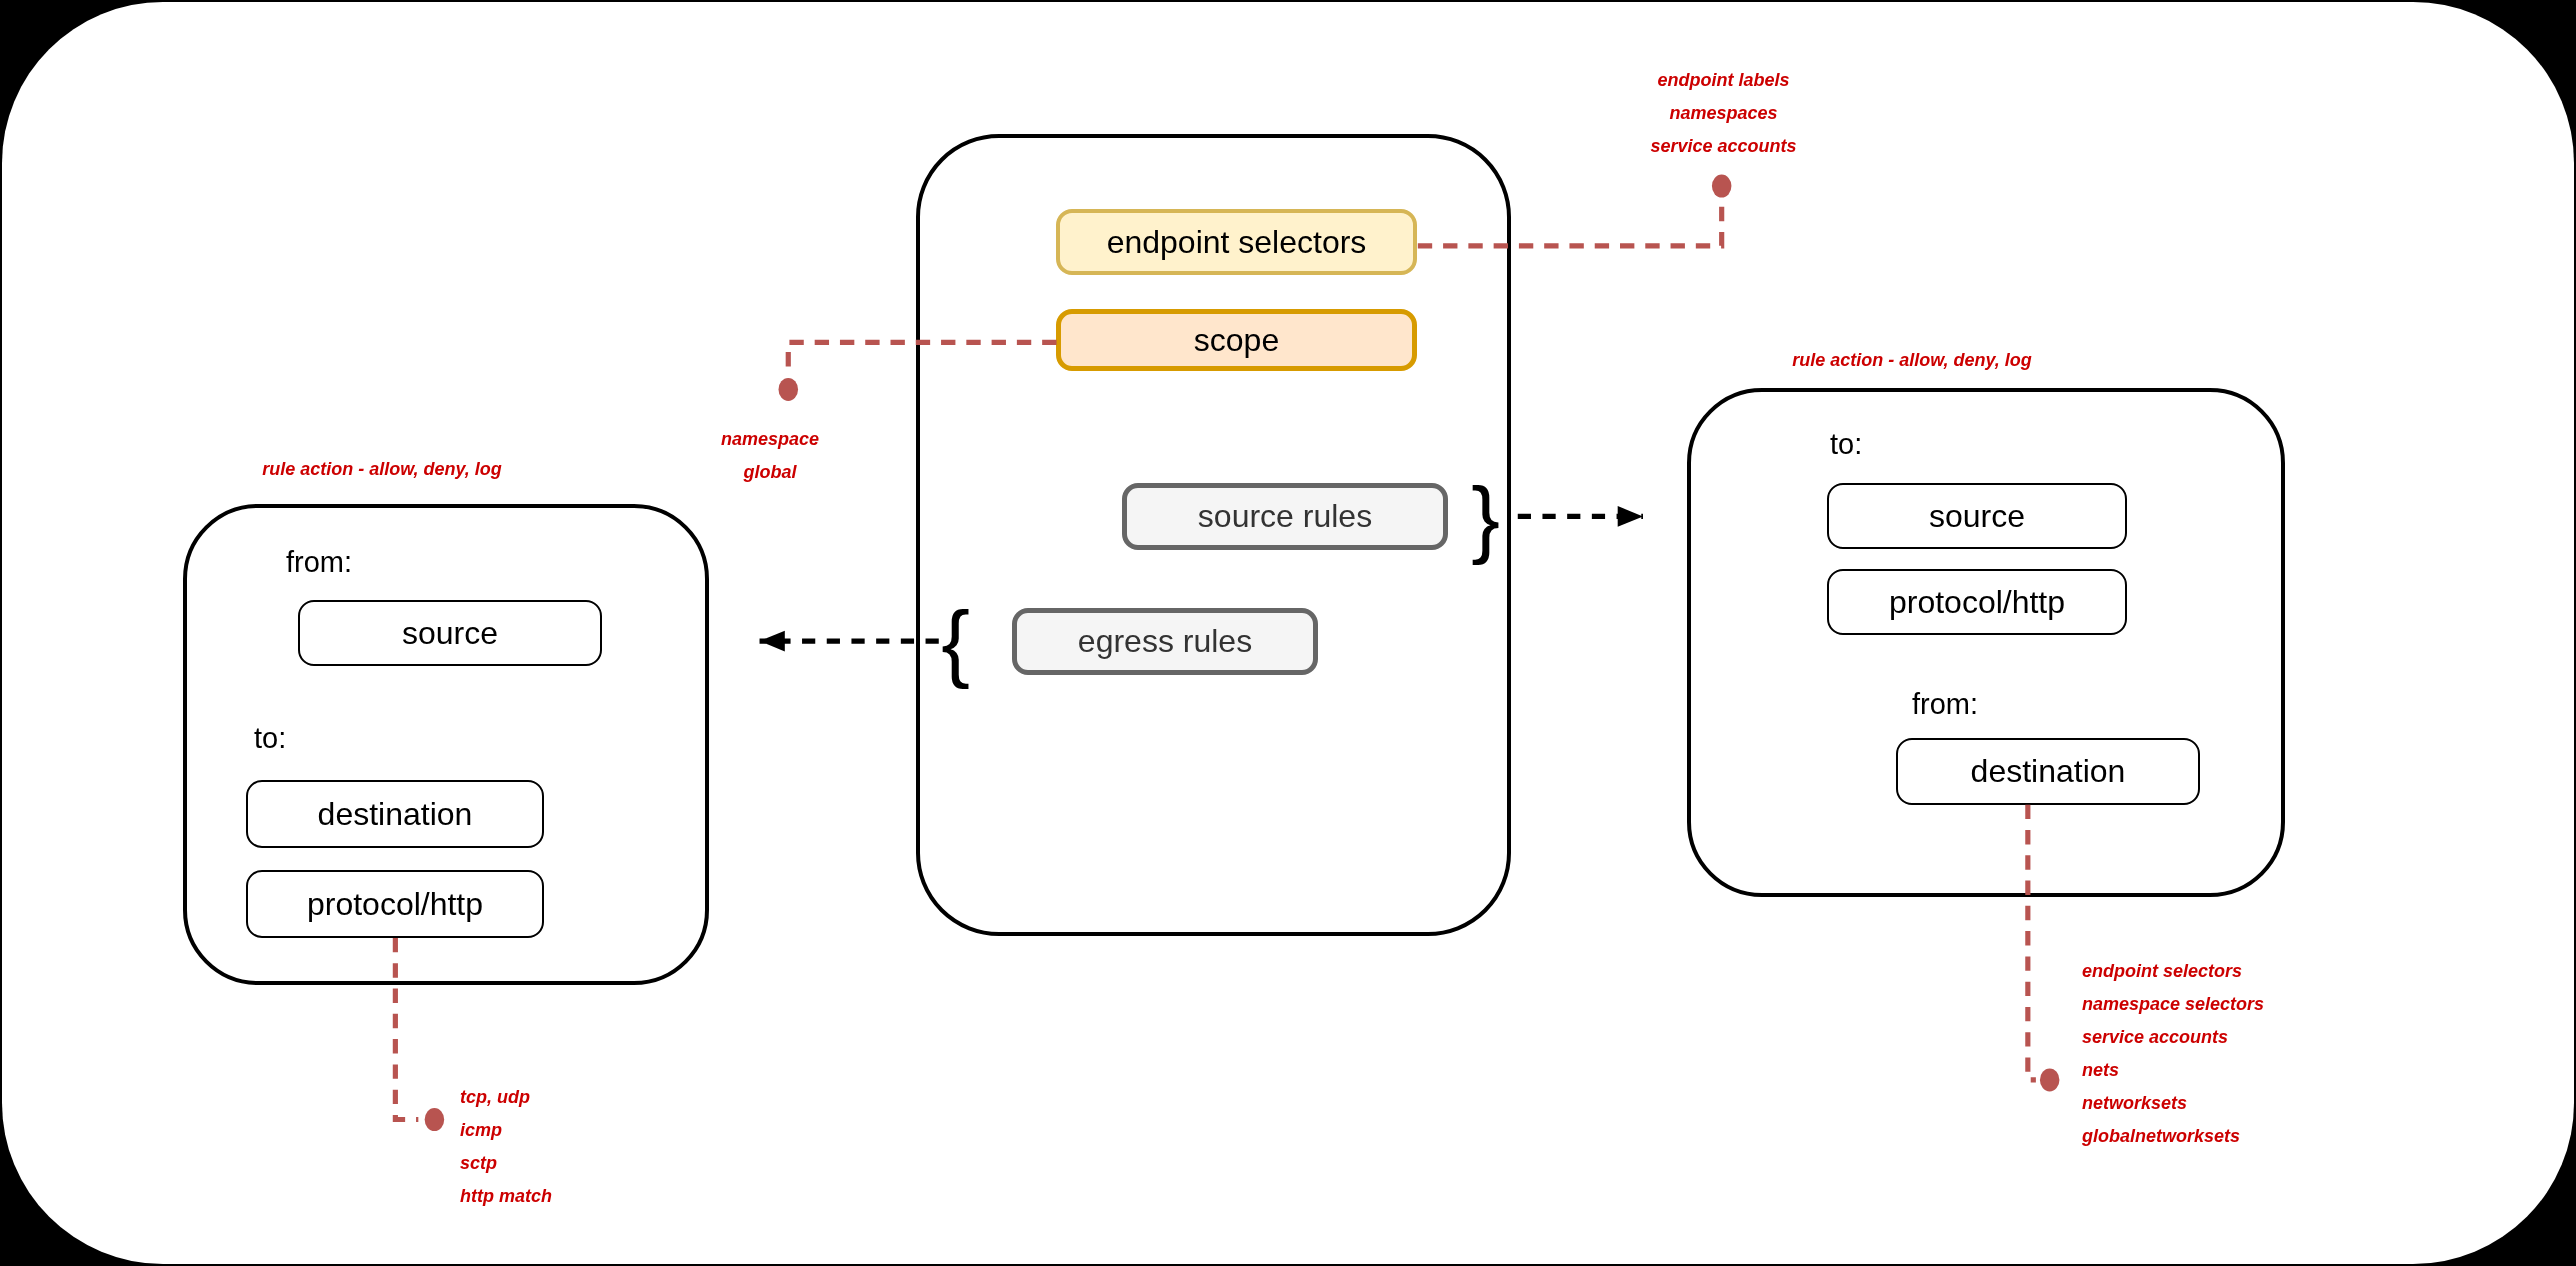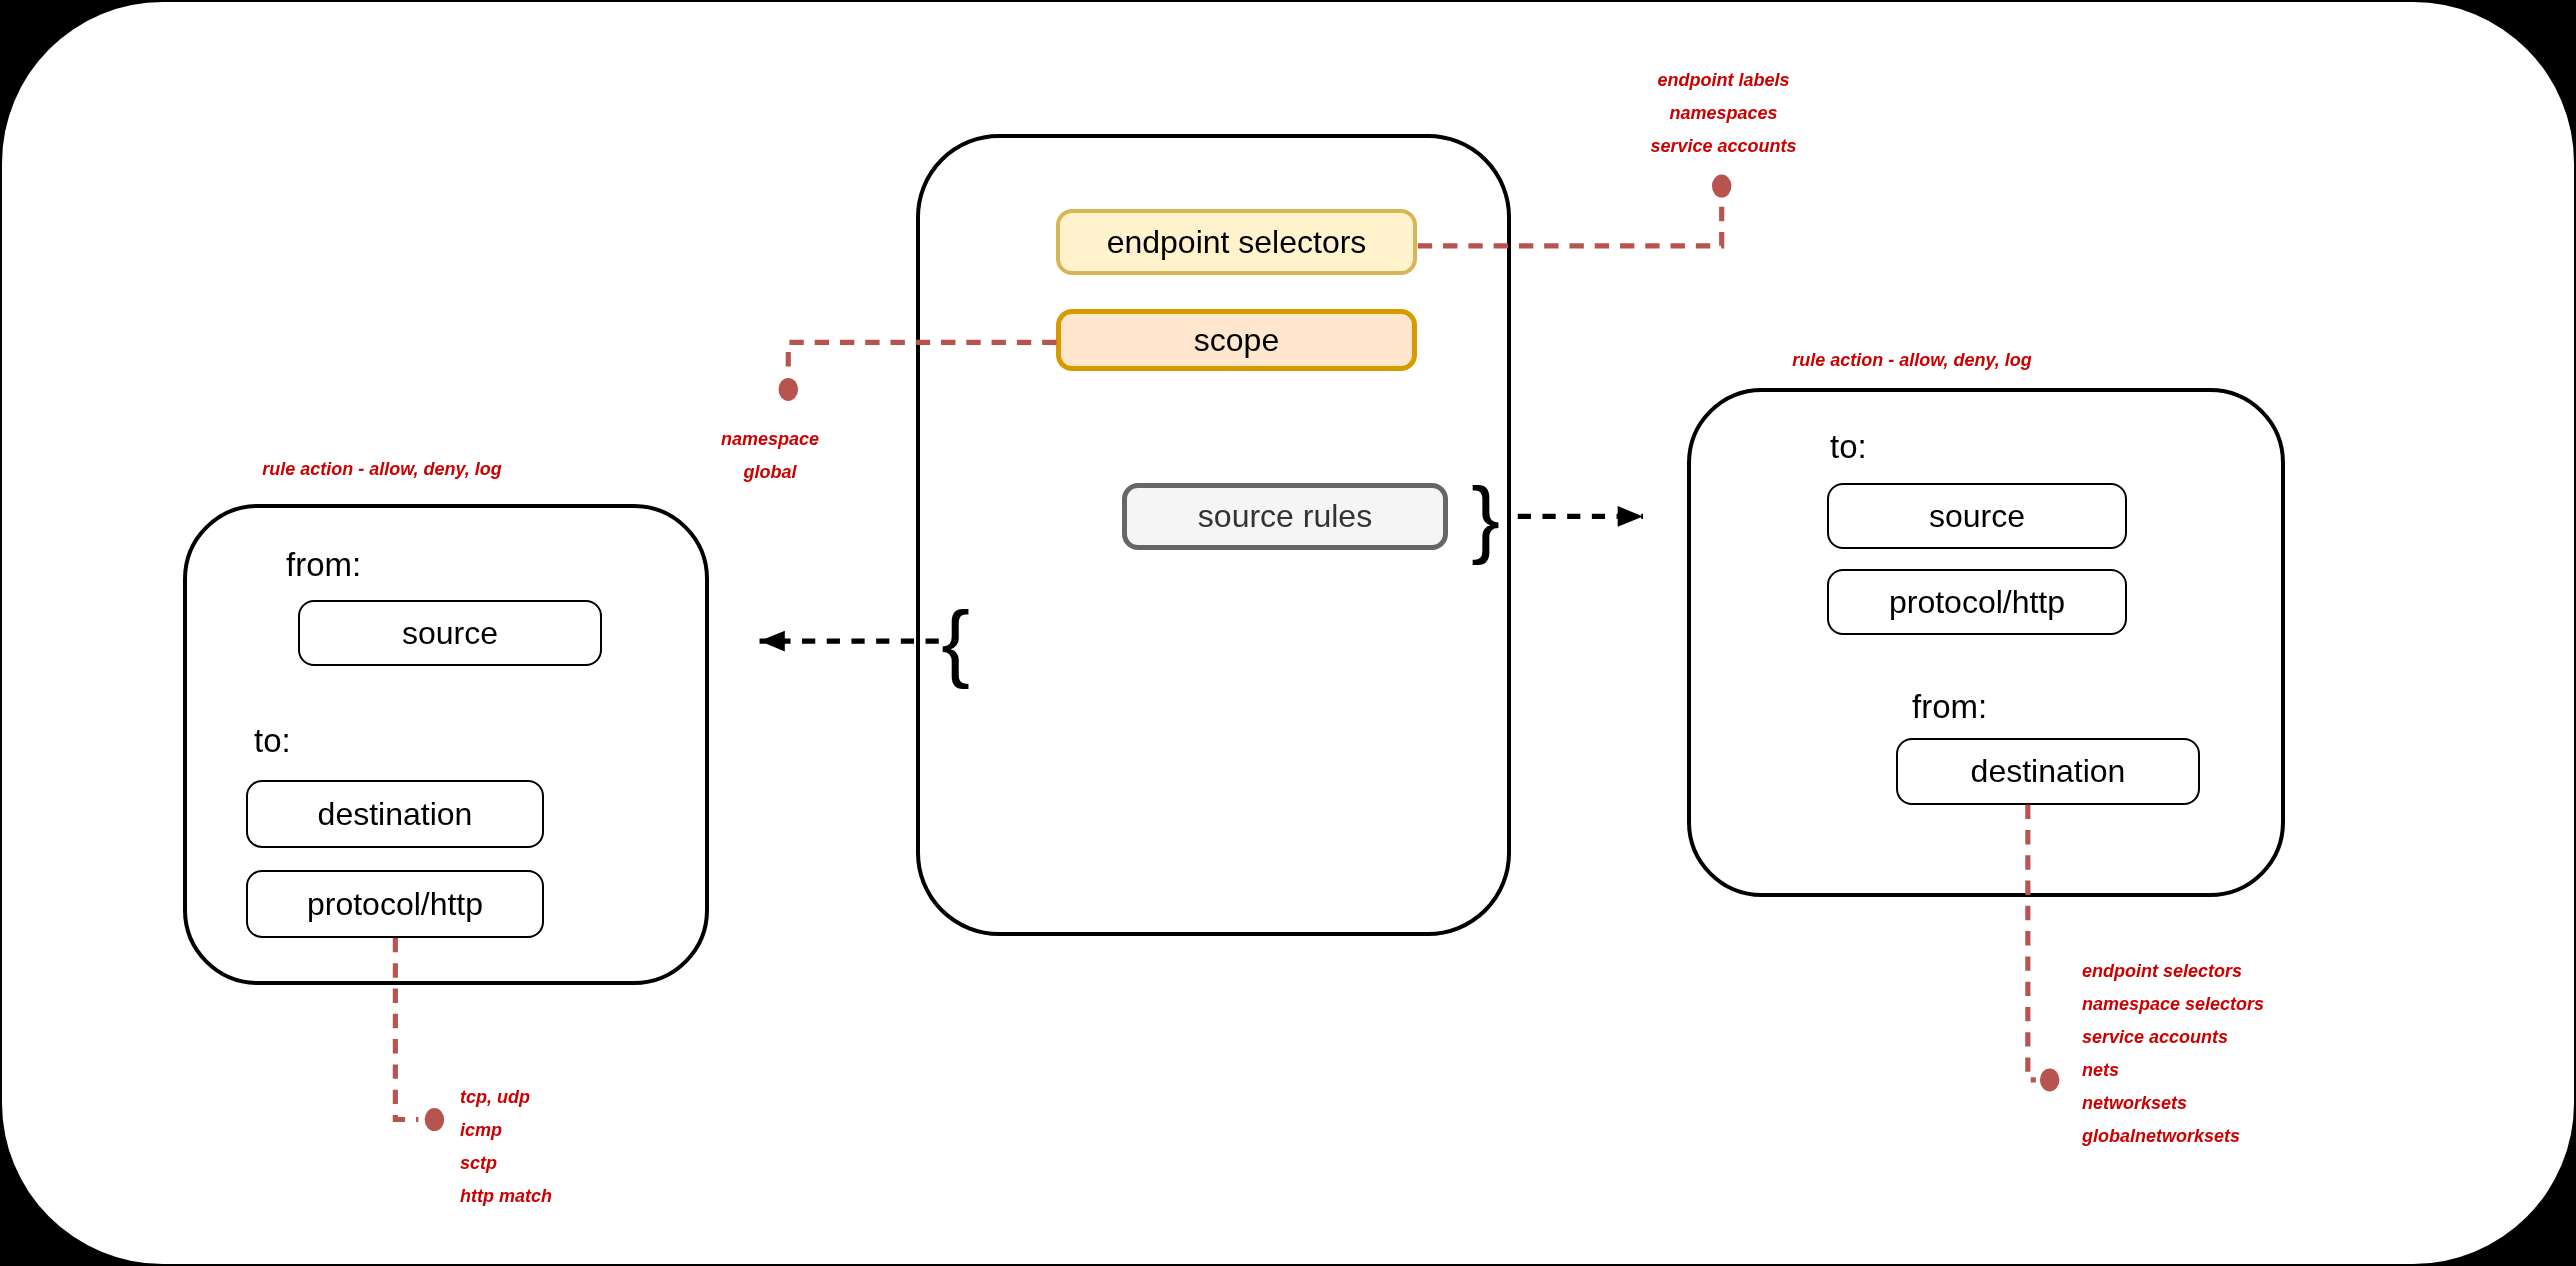--- a/index.html
+++ b/index.html
@@ -39,7 +39,7 @@
   .node.orange { background: #ffe6cc; border: 5.2px solid #d79b00; }
   .node.gray   { background: #f5f5f5; border: 5.2px solid #666666; color: #333; }
 
-  .lbl { position: absolute; font-size: 33px; color: #000; white-space: nowrap; }
+  .lbl { position: absolute; font-size: 29px; color: #000; white-space: nowrap; }
 
   .red {
     position: absolute;

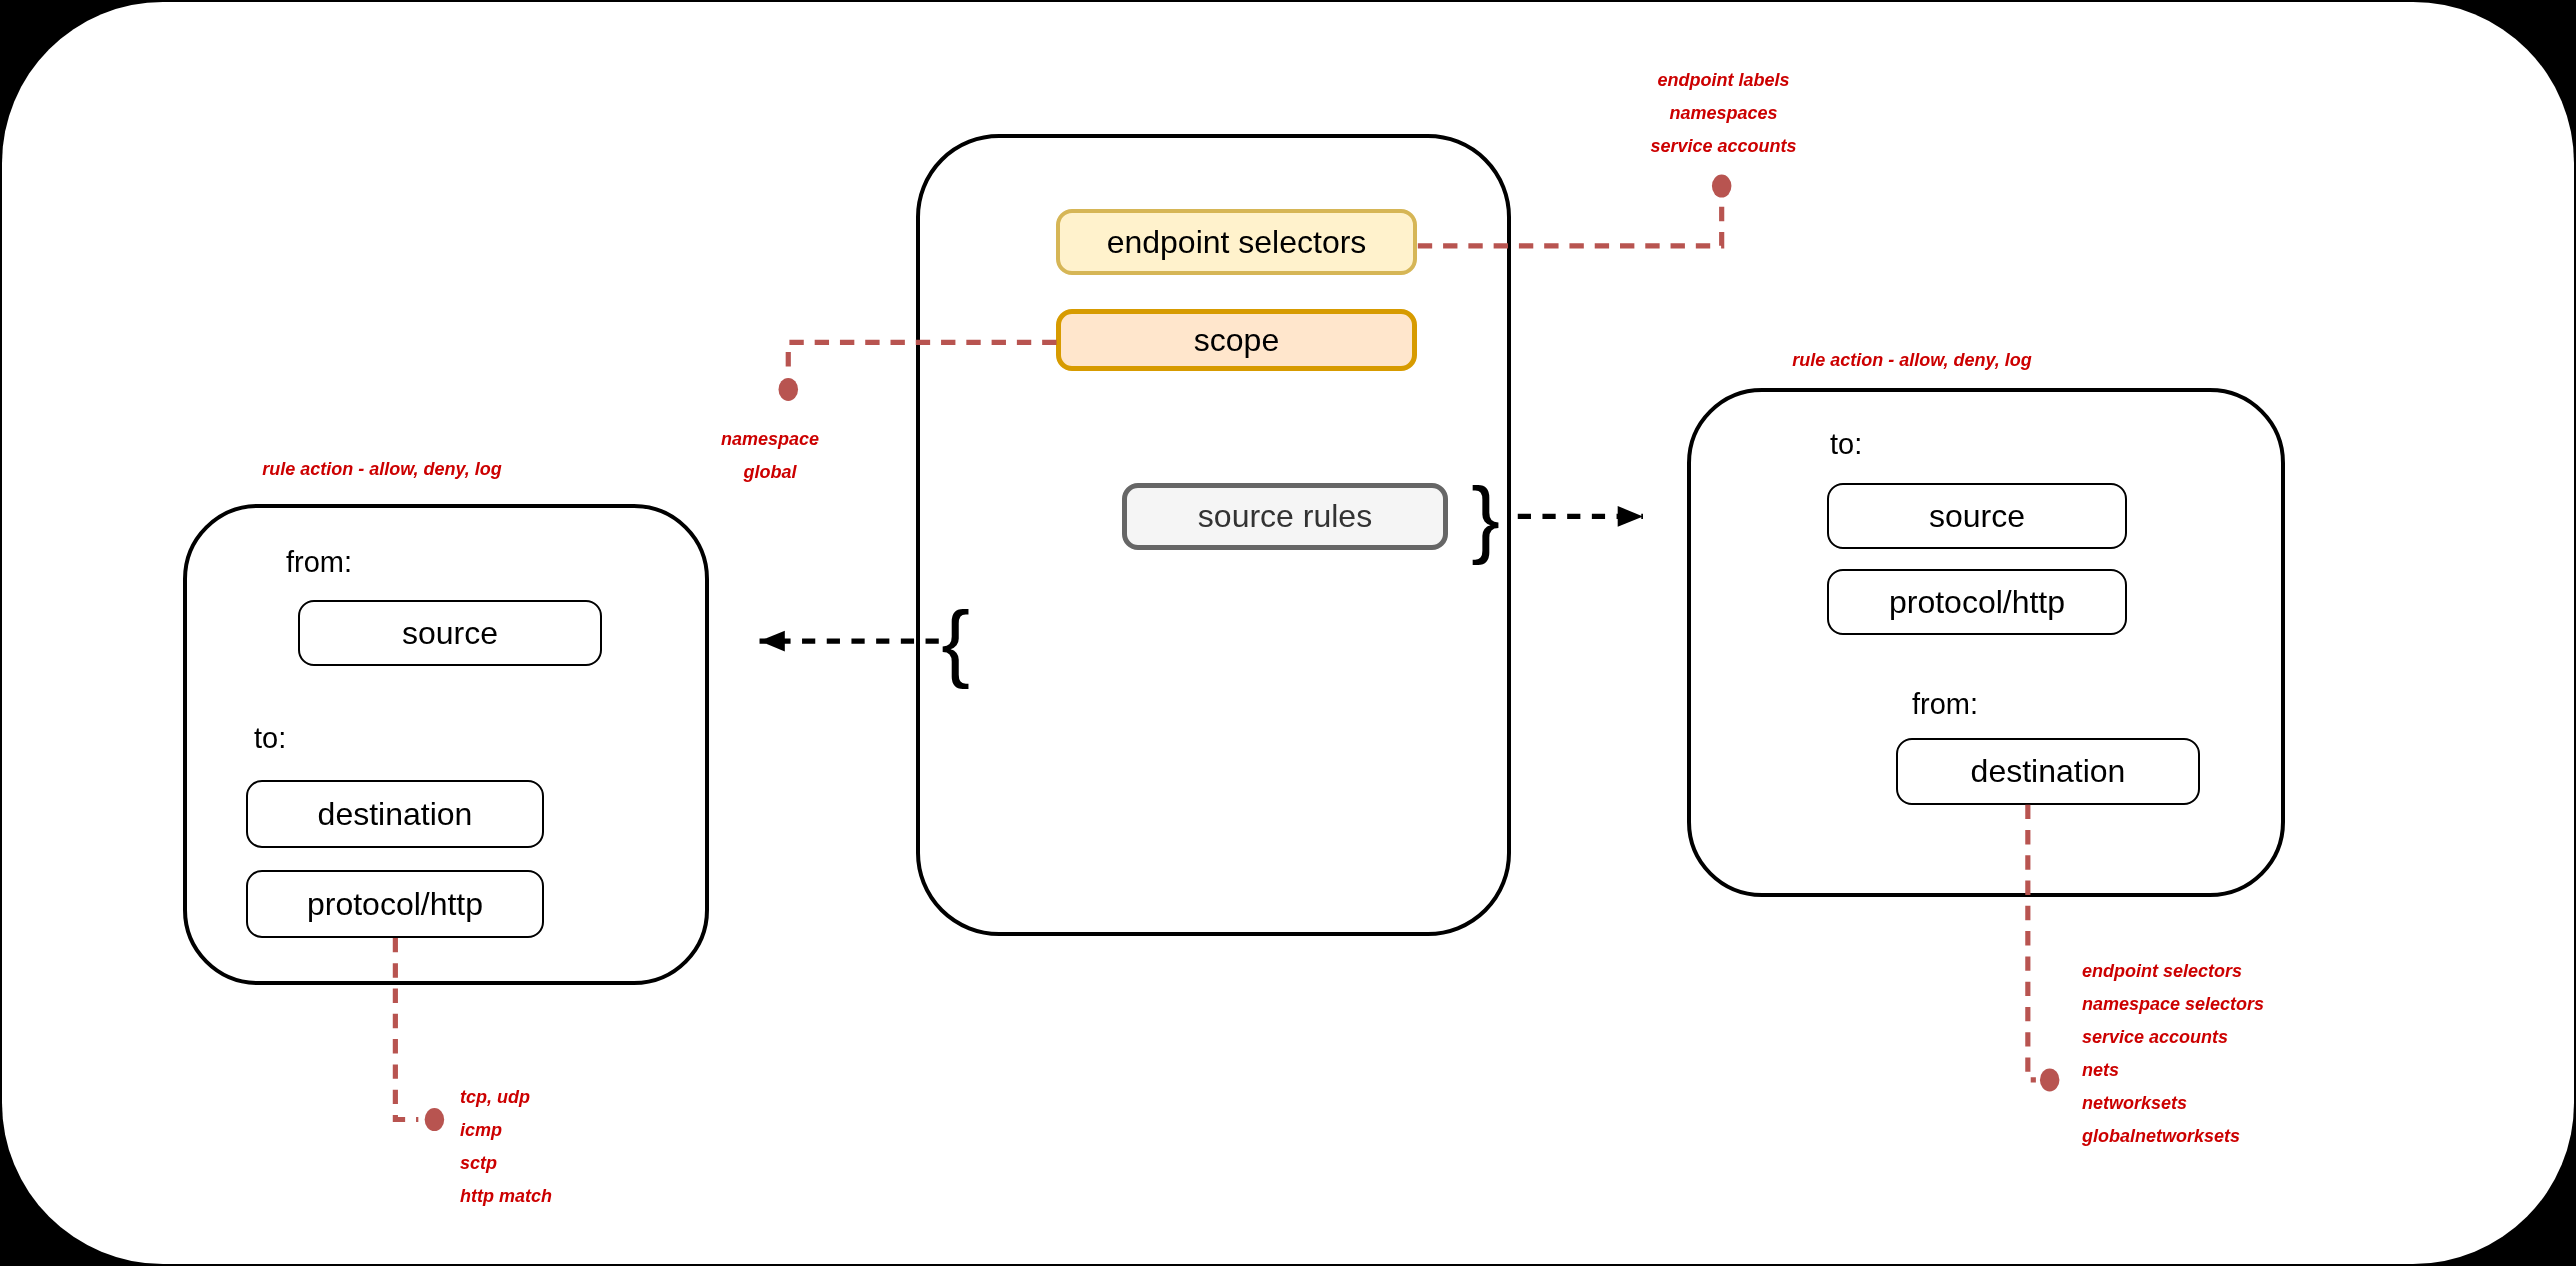--- a/index.html
+++ b/index.html
@@ -80,6 +80,9 @@
     <span>source rules</span>
   </div>
 
+  <div class="node gray" style="left:1012px; top:608px; width:306px; height:67px;">
+    <span>egress rules</span>
+  </div>
 
   <div class="brace" style="left:1448px; top:471px; width:75px; height:92px;">
     <span>}</span>

